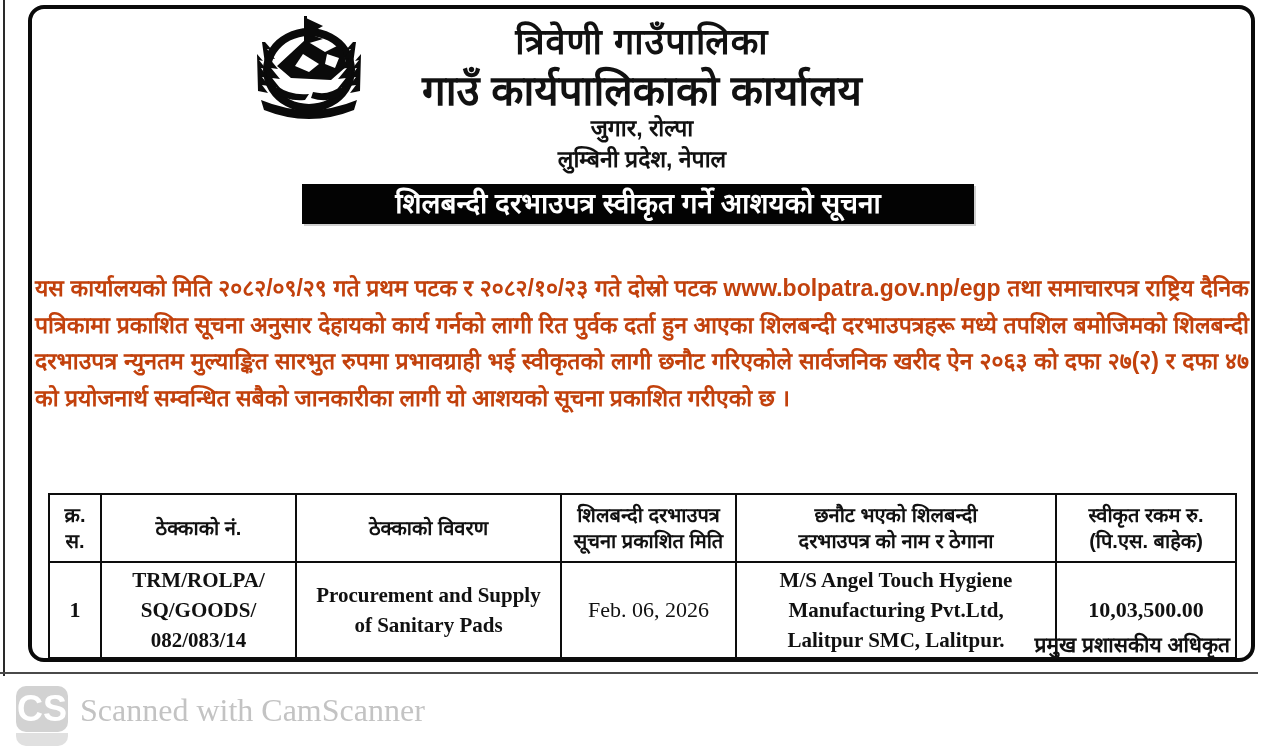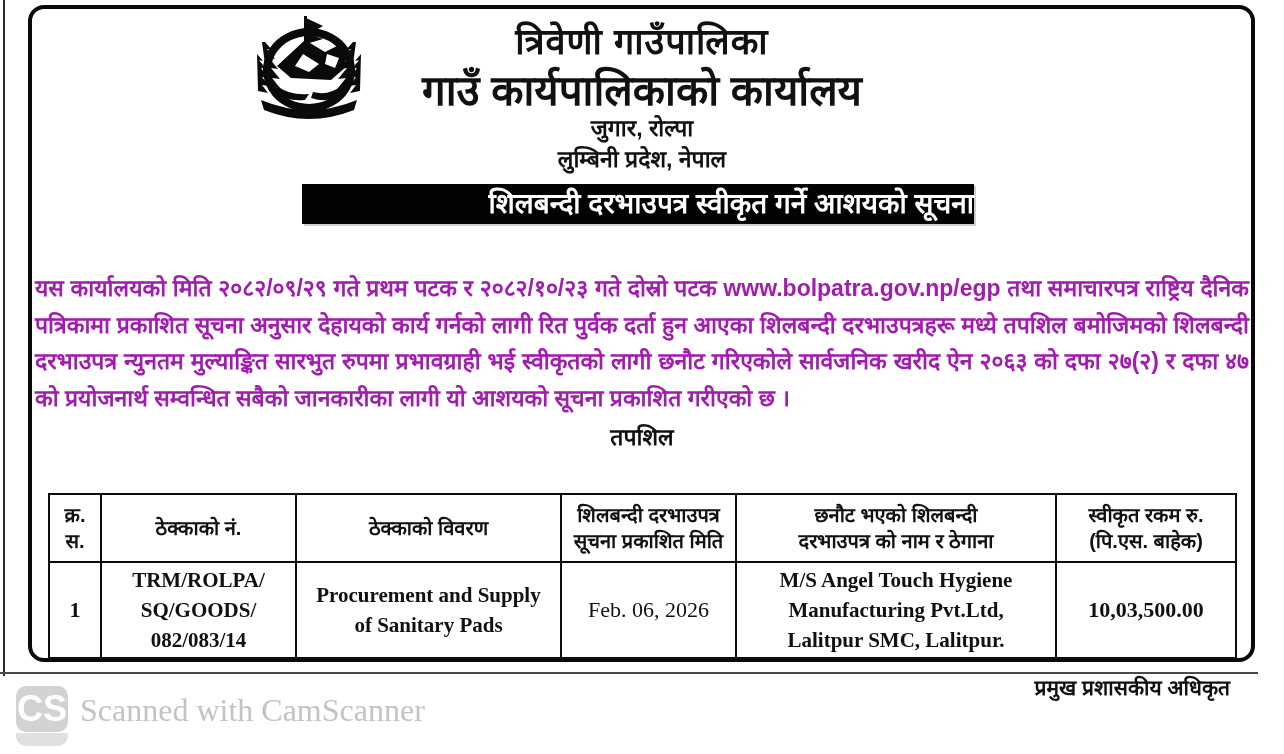--- a/index.html
+++ b/index.html
@@ -35,7 +35,7 @@
   .banner {
     position: absolute; left: 302px; top: 184px; width: 672px; height: 40px;
     background: #030303; color: #ffffff; font-weight: bold; font-size: 28px;
-    line-height: 40px; text-align: right; box-shadow: 2px 2px 0 #cfcfcf;
+    line-height: 40px; text-align: center; box-shadow: 2px 2px 0 #cfcfcf;
   }
   .published { top: 238px; font-size: 21px; }
 

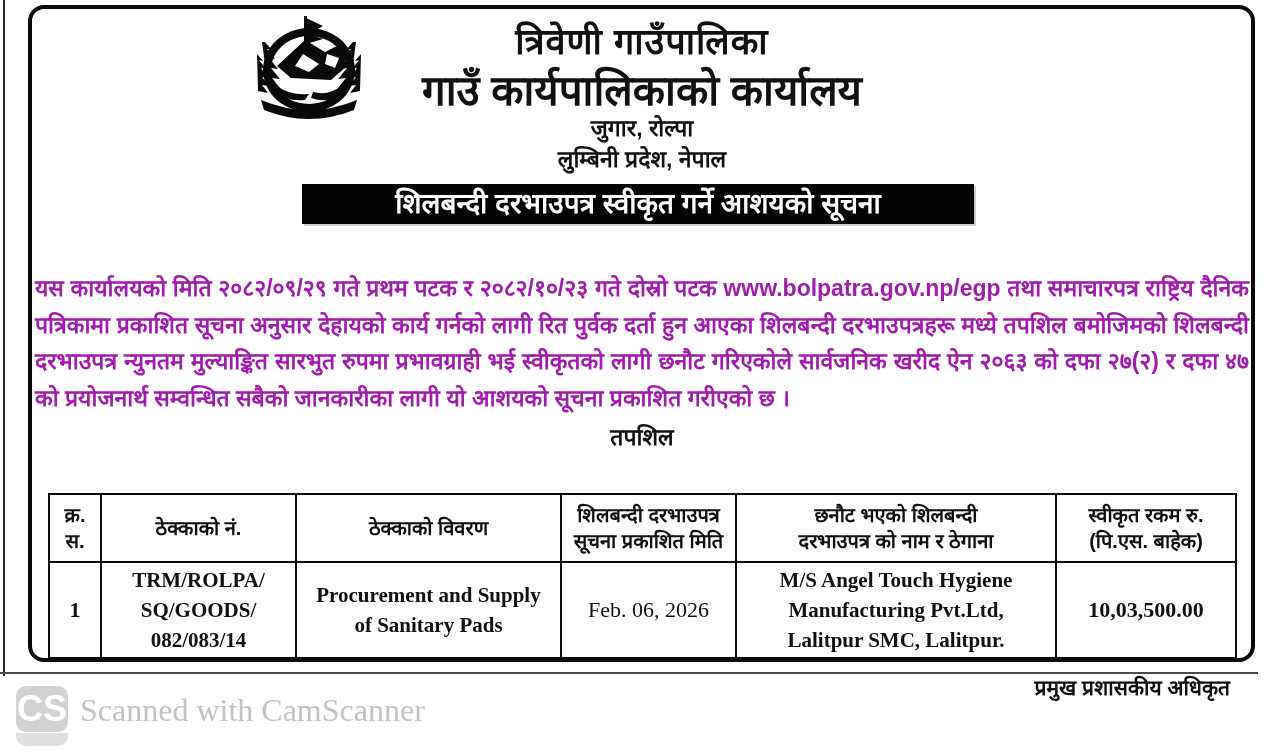--- a/index.html
+++ b/index.html
@@ -42,7 +42,7 @@
   .body-par {
     position: absolute; left: 35px; top: 270px; width: 1214px;
     font-size: 23px; line-height: 36.5px; font-weight: 600;
-    text-align: justify; color: #a21caf;
+    text-align: justify; color: #c2410c;
   }
   .tapshil { top: 420px; font-size: 23px; }
 

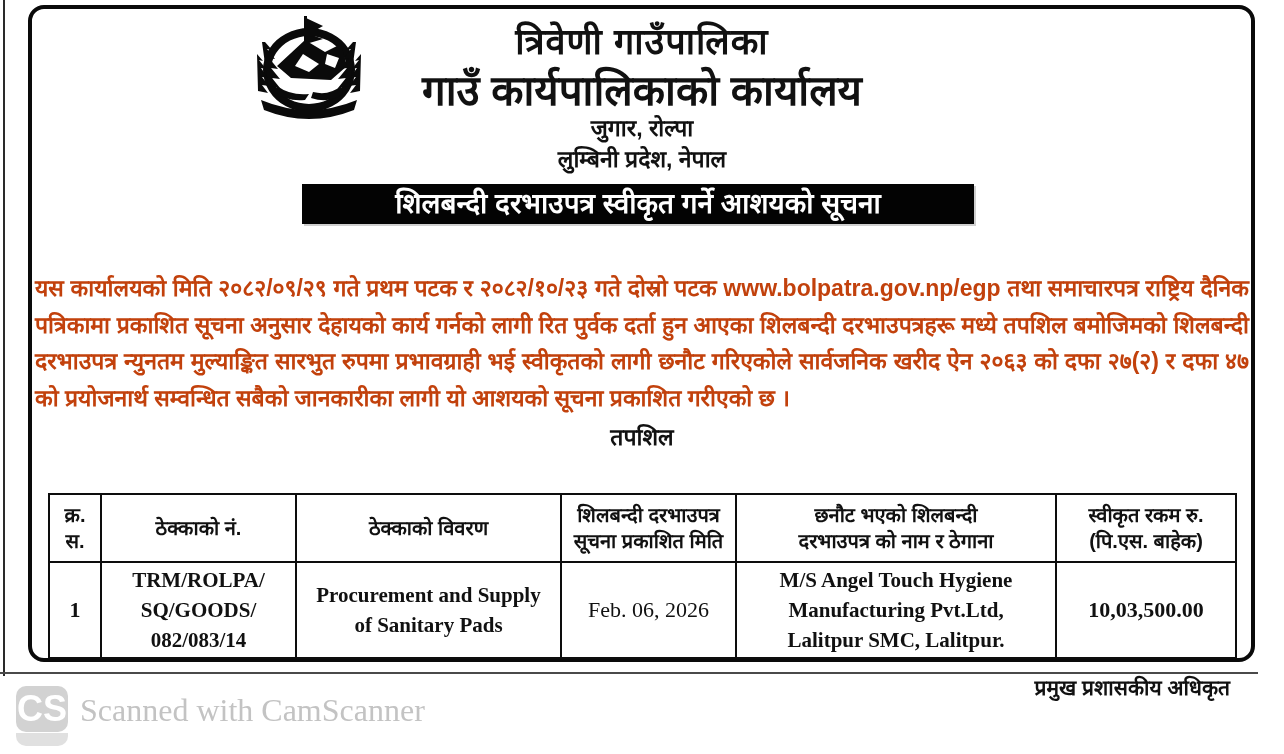--- a/index.html
+++ b/index.html
@@ -136,7 +136,6 @@
 
   <div class="body-par">यस कार्यालयको मिति २०८२/०९/२९ गते प्रथम पटक र २०८२/१०/२३ गते दोस्रो पटक www.bolpatra.gov.np/egp तथा समाचारपत्र राष्ट्रिय दैनिक पत्रिकामा प्रकाशित सूचना अनुसार देहायको कार्य गर्नको लागी रित पुर्वक दर्ता हुन आएका शिलबन्दी दरभाउपत्रहरू मध्ये तपशिल बमोजिमको शिलबन्दी दरभाउपत्र न्युनतम मुल्याङ्कित सारभुत रुपमा प्रभावग्राही भई स्वीकृतको लागी छनौट गरिएकोले सार्वजनिक खरीद ऐन २०६३ को दफा २७(२) र दफा ४७ को प्रयोजनार्थ सम्वन्धित सबैको जानकारीका लागी यो आशयको सूचना प्रकाशित गरीएको छ ।</div>
 
-  <div class="h-center tapshil">तपशिल</div>
 
   <table class="notice-table">
     <colgroup>

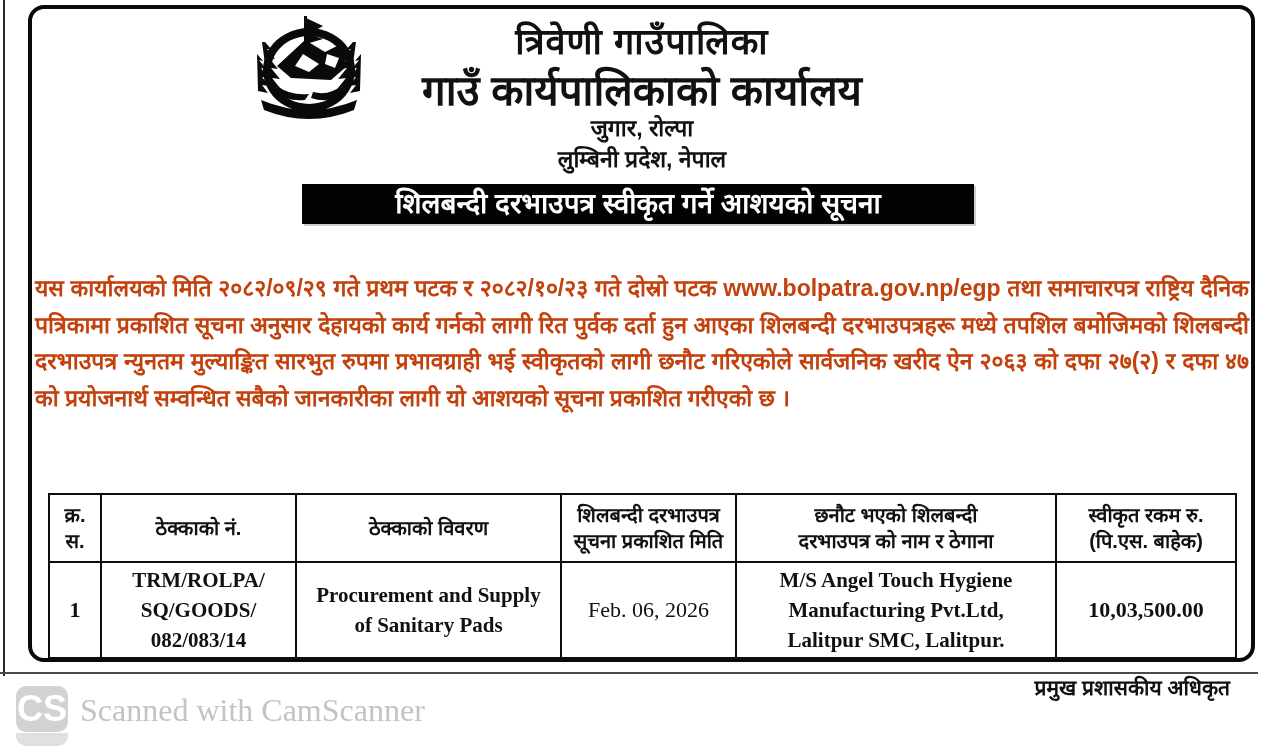--- a/index.html
+++ b/index.html
@@ -71,7 +71,7 @@
 
   .signature {
     position: absolute; right: 54px; top: 630px;
-    font-size: 21px; font-weight: bold; text-align: right; margin-top: 43px;
+    font-size: 21px; font-weight: bold; text-align: right;
   }
 
   

